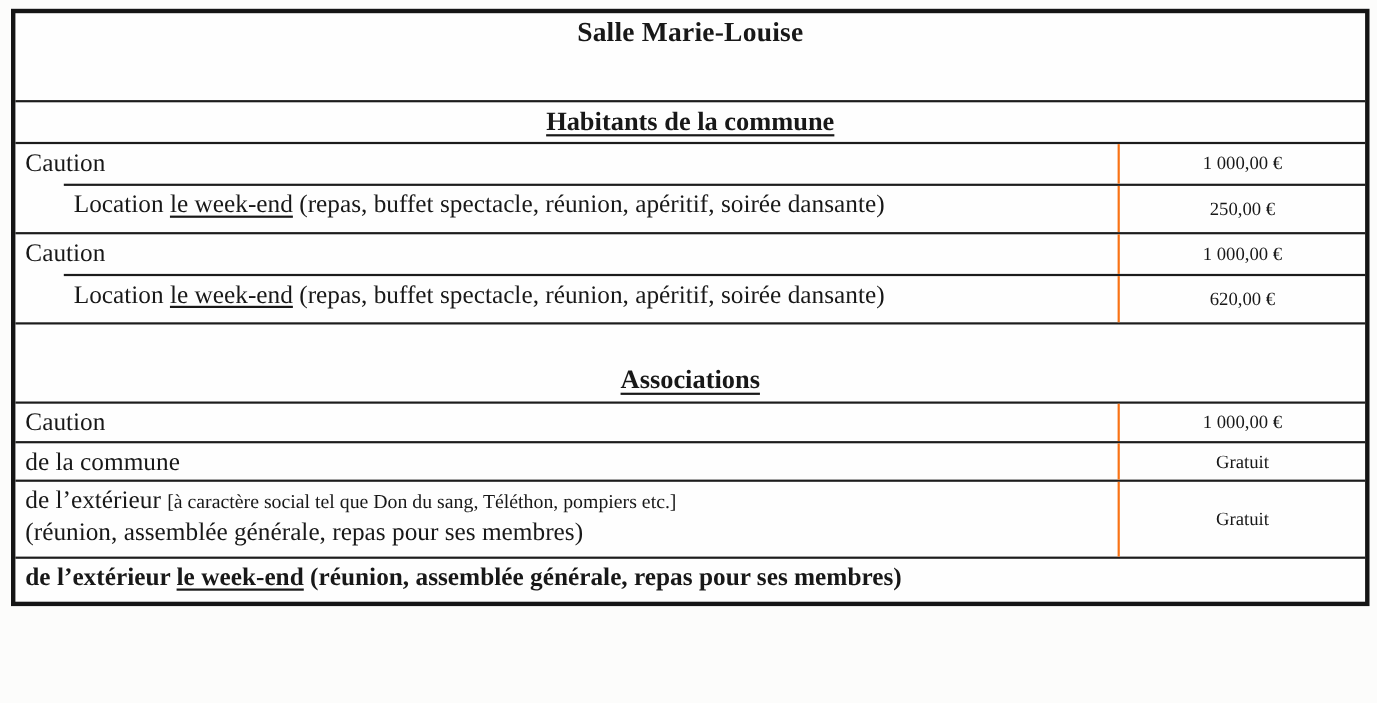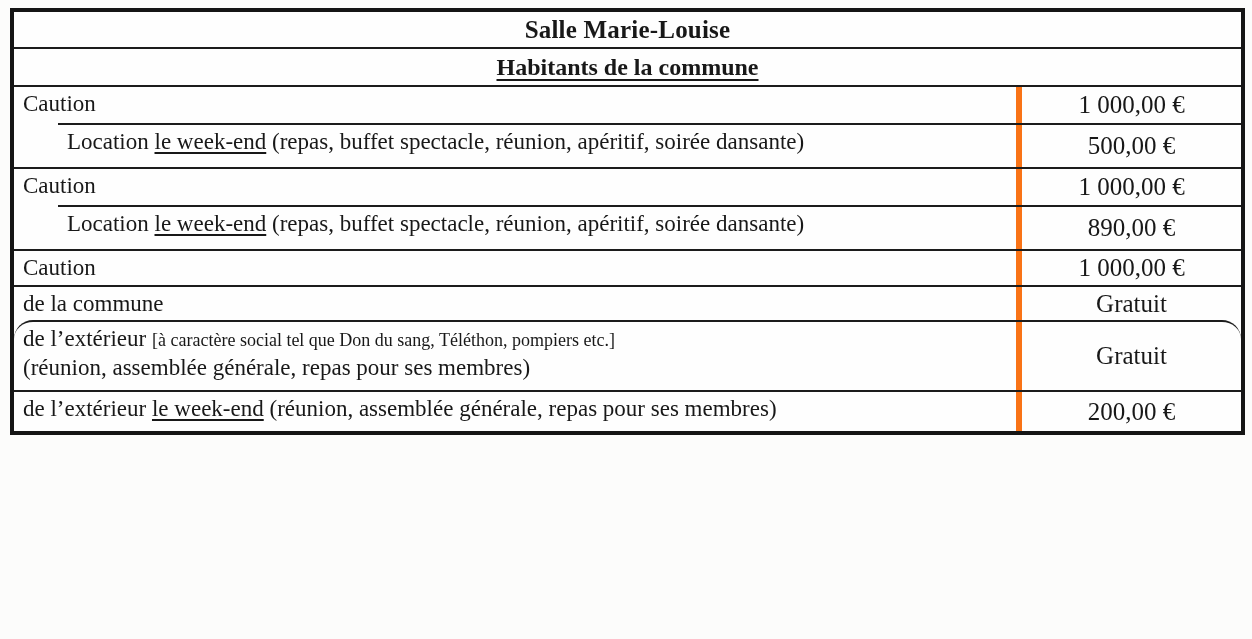--- a/index.html
+++ b/index.html
@@ -54,7 +54,7 @@
     font-weight: bold;
     letter-spacing: 0.2px;
   }
-  .row-heading { height: 36px; }
+  .row-heading { height: 36px; margin-top: 44px; }
   .row-tall { height: 70px; }
   .row-tall .full-cell {
     align-items: flex-end;

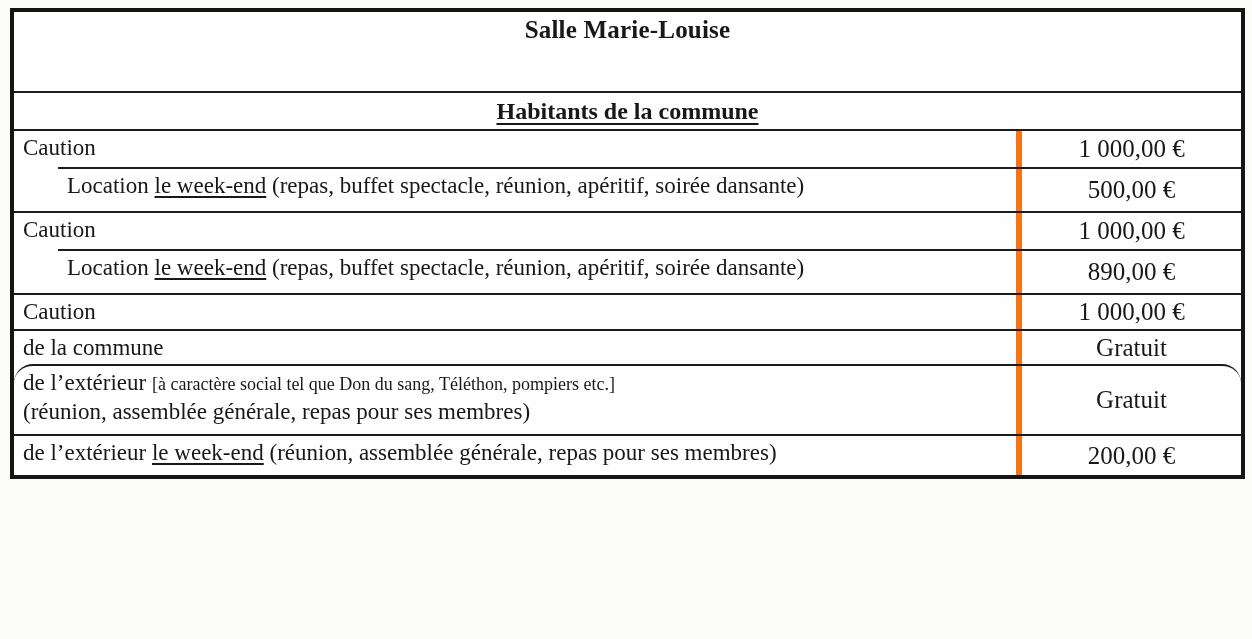--- a/index.html
+++ b/index.html
@@ -36,11 +36,11 @@
   }
   .price-cell {
     flex: 0 0 225px;
-    border-left: 6px solid #f97316;
+    border-left: 2px solid #f97316;
     display: flex;
     align-items: center;
     justify-content: center;
-    font-size: 25px;
+    font-size: 17px;
   }
   .full-cell {
     flex: 1 1 auto;

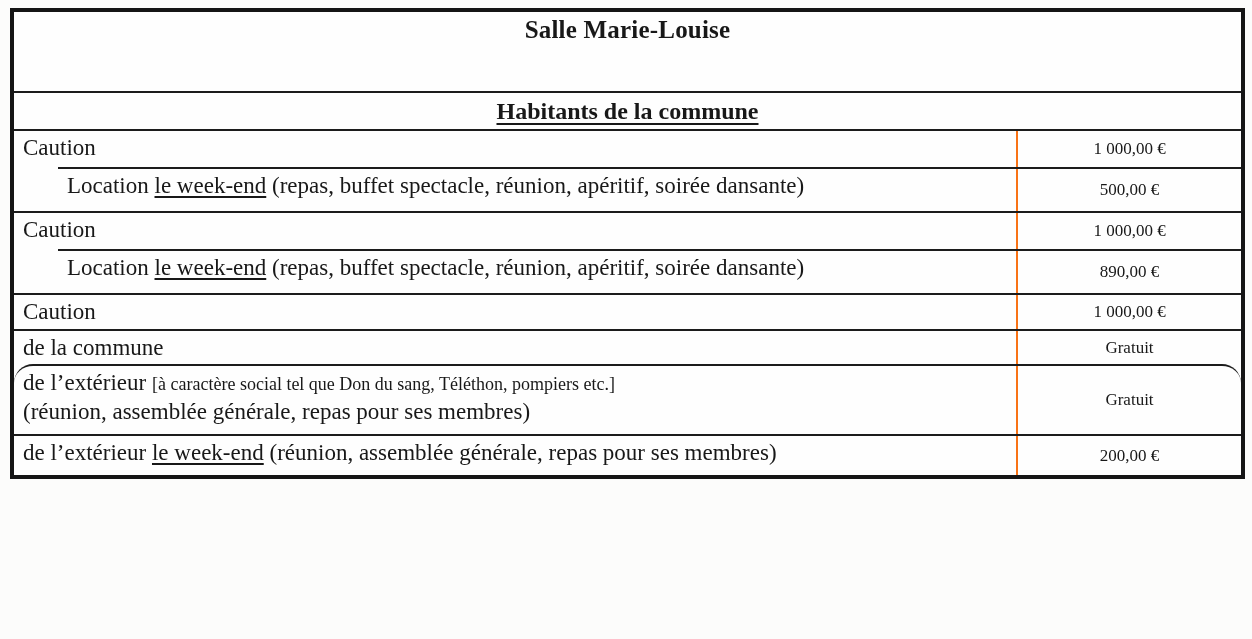--- a/index.html
+++ b/index.html
@@ -113,7 +113,7 @@
       <span class="lbl-line"><span>Location </span><span class="u">le week-end</span><span> (repas, buffet spectacle, réunion, apéritif, soirée dansante)</span></span>
     </div>
     <div class="cell price-cell">
-      <span>500,00 €</span>
+      <span>250,00 €</span>
     </div>
   </div>
 

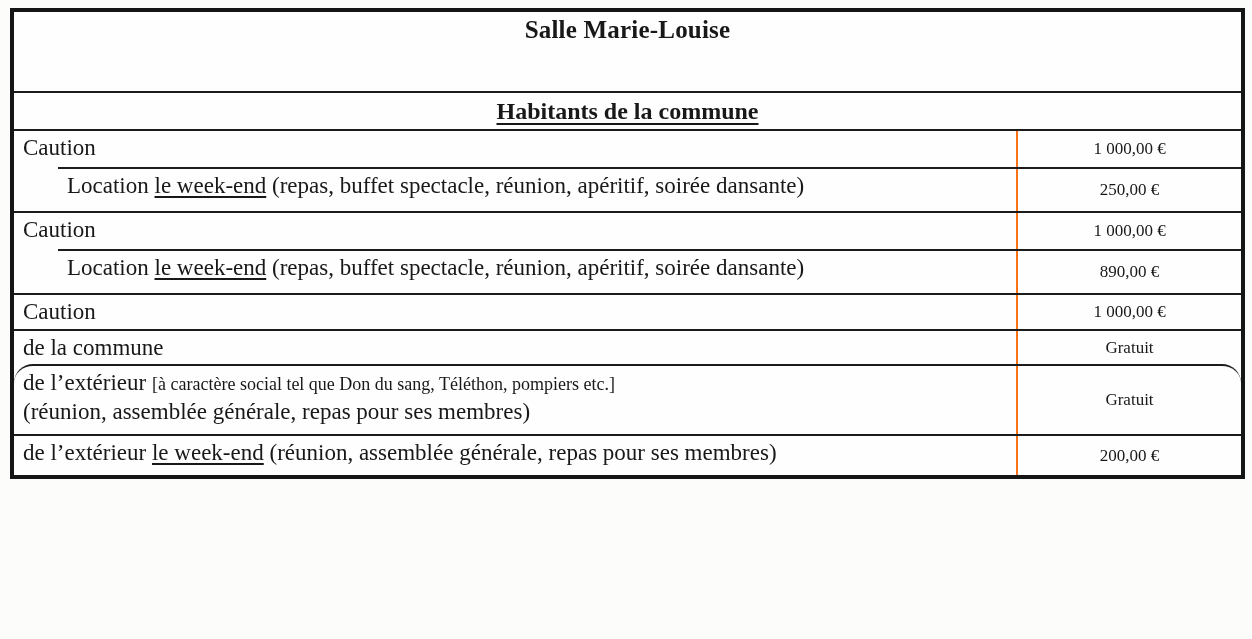--- a/index.html
+++ b/index.html
@@ -132,7 +132,7 @@
       <span class="lbl-line"><span>Location </span><span class="u">le week-end</span><span> (repas, buffet spectacle, réunion, apéritif, soirée dansante)</span></span>
     </div>
     <div class="cell price-cell">
-      <span>890,00 €</span>
+      <span>620,00 €</span>
     </div>
   </div>
 

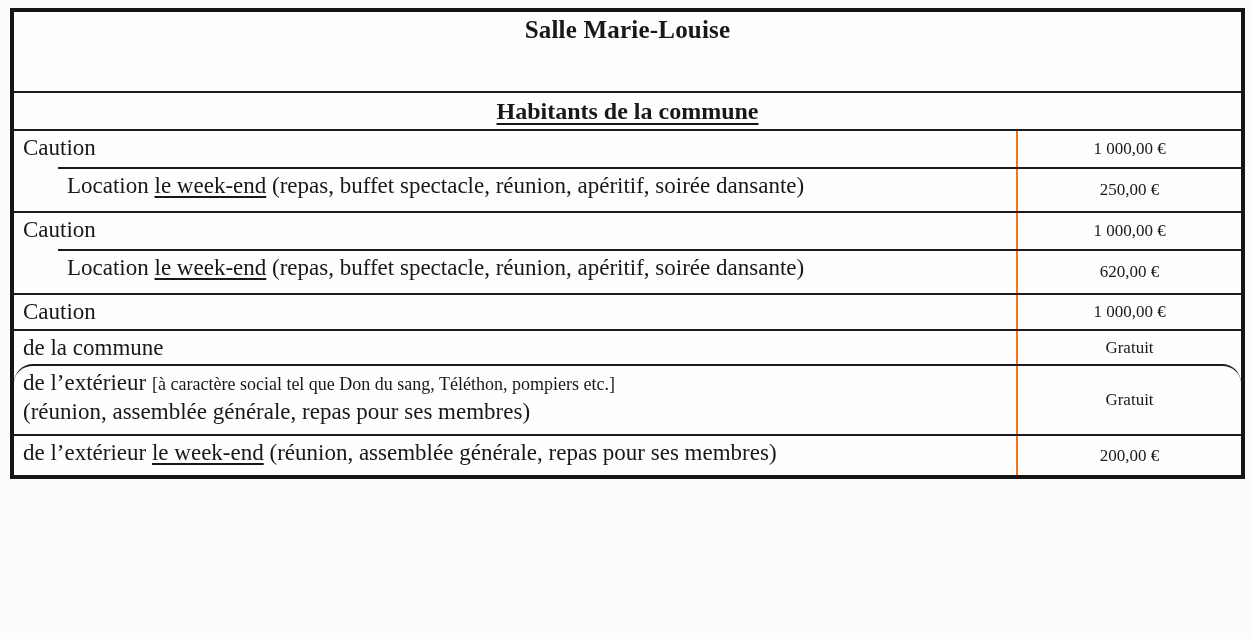--- a/index.html
+++ b/index.html
@@ -136,6 +136,11 @@
     </div>
   </div>
 
+  <div class="row row-tall">
+    <div class="cell full-cell">
+      <span class="heading-text">Associations</span>
+    </div>
+  </div>
 
   <div class="row row-h34">
     <div class="cell label-cell">

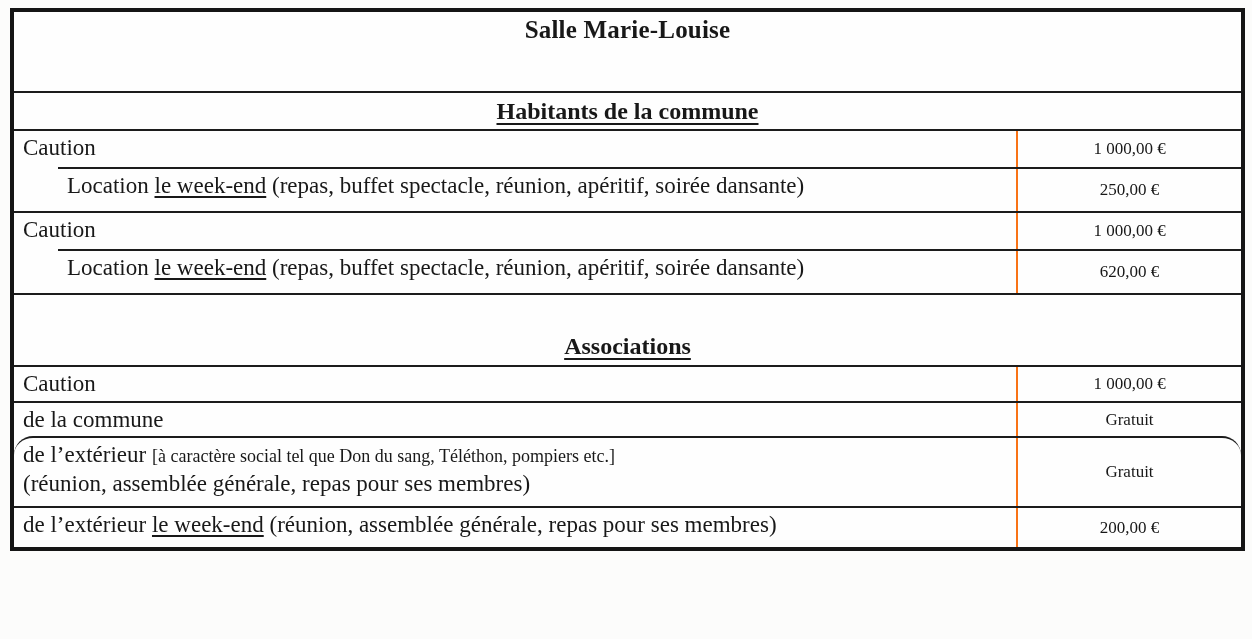--- a/index.html
+++ b/index.html
@@ -71,7 +71,7 @@
   .row-h42 { height: 42px; margin-left: 44px; }
   .row-h34 { height: 34px; }
   .row-h33 { height: 33px; gap: 41px; }
-  .row-h68 { height: 68px; border-radius: 19px; }
+  .row-h68 { height: 68px; }
   .row-h39 { height: 39px; }
   .row-h41 { height: 41px; }
   .u {

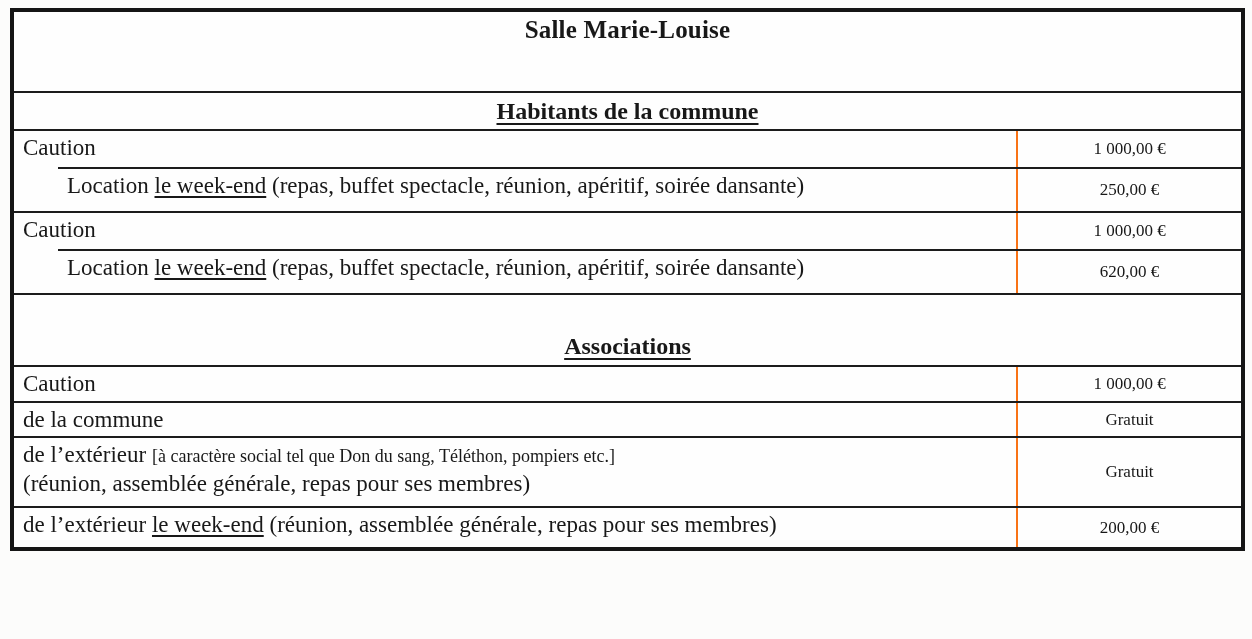--- a/index.html
+++ b/index.html
@@ -72,7 +72,7 @@
   .row-h34 { height: 34px; }
   .row-h33 { height: 33px; gap: 41px; }
   .row-h68 { height: 68px; }
-  .row-h39 { height: 39px; }
+  .row-h39 { height: 39px; font-weight: bold; }
   .row-h41 { height: 41px; }
   .u {
     text-decoration: underline;

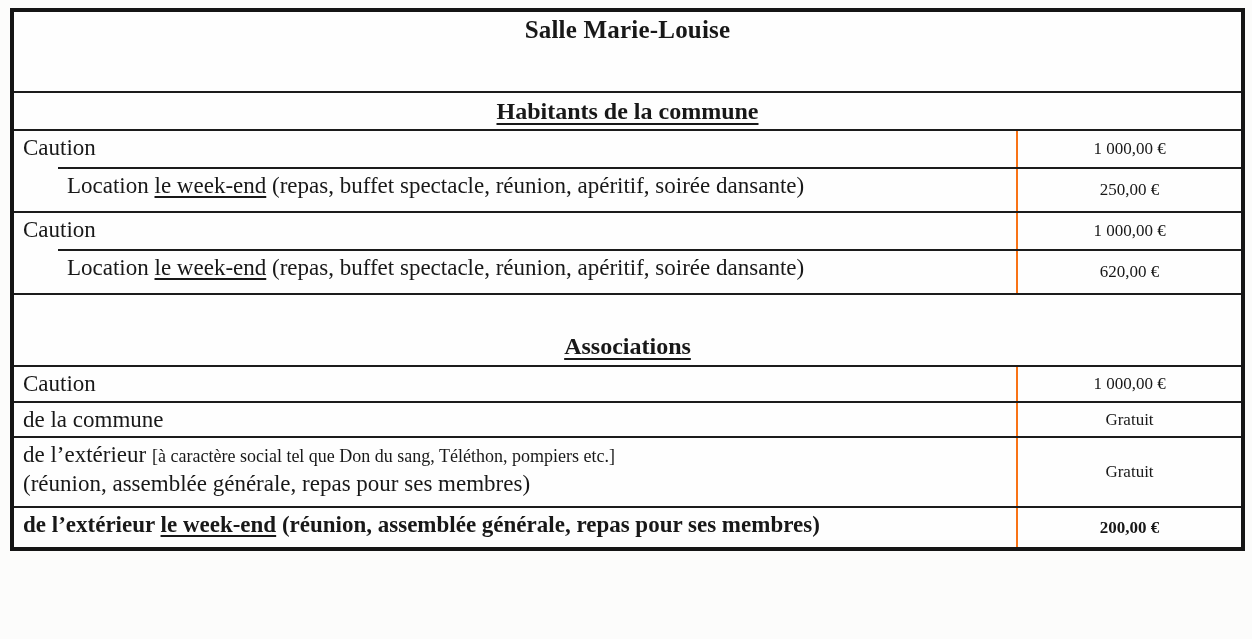--- a/index.html
+++ b/index.html
@@ -174,9 +174,6 @@
     <div class="cell label-cell">
       <span class="lbl-line"><span>de l’extérieur </span><span class="u">le week-end</span><span> (réunion, assemblée générale, repas pour ses membres)</span></span>
     </div>
-    <div class="cell price-cell">
-      <span>200,00 €</span>
-    </div>
   </div>
 
 

